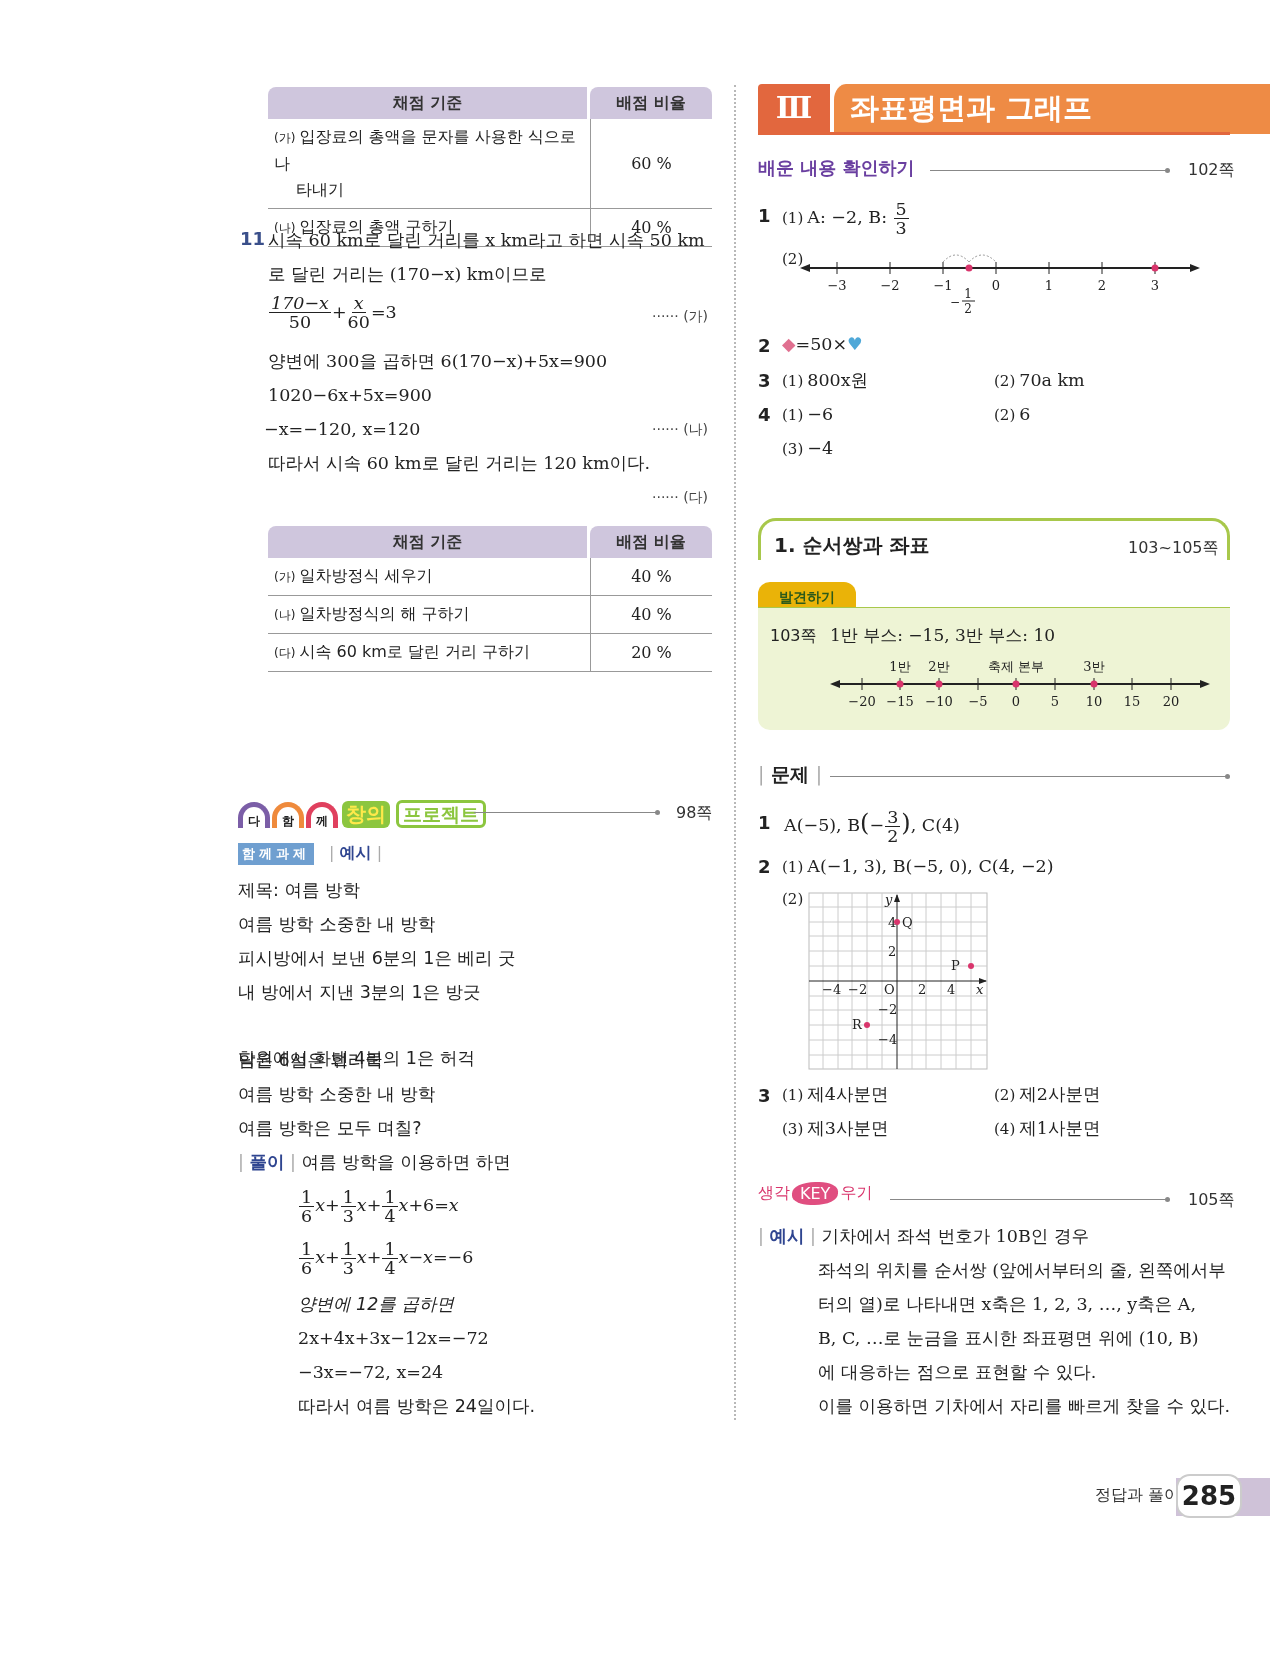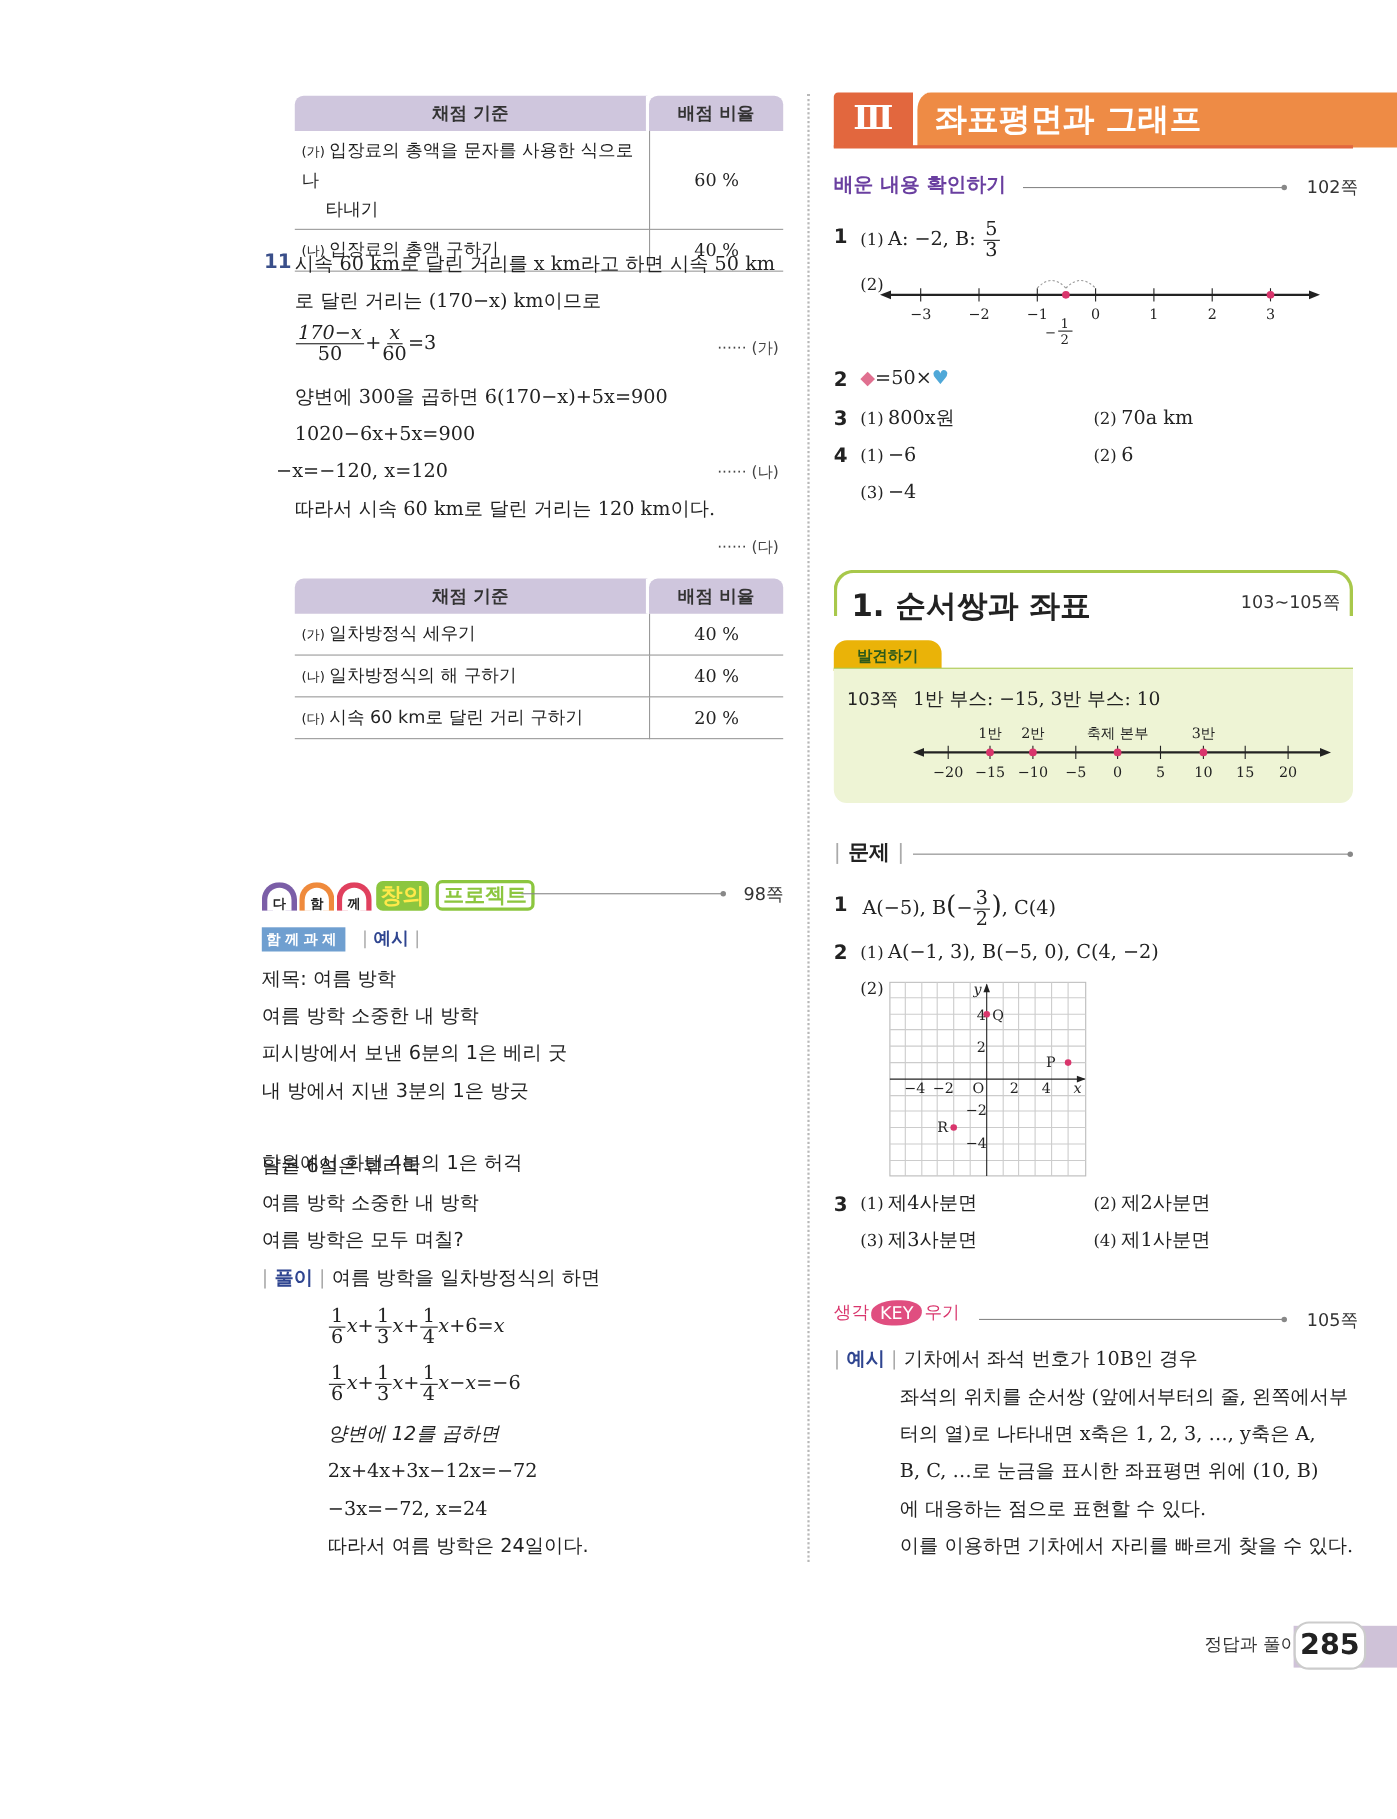--- a/index.html
+++ b/index.html
@@ -99,7 +99,7 @@
 <div class="dots" style="left:652px; top:308px;">······ (가)</div>
 <div class="line serif" style="left:268px; top:349px;">양변에 300을 곱하면 6(170−x)+5x=900</div>
 <div class="line serif" style="left:268px; top:383px;">1020−6x+5x=900</div>
-<div class="line serif" style="left:251px; top:417px;">−x=−120, x=120</div>
+<div class="line serif" style="left:264px; top:417px;">−x=−120, x=120</div>
 <div class="dots" style="left:652px; top:421px;">······ (나)</div>
 <div class="line serif" style="left:268px; top:451px;">따라서 시속 60 km로 달린 거리는 120 km이다.</div>
 <div class="dots" style="left:652px; top:489px;">······ (다)</div>

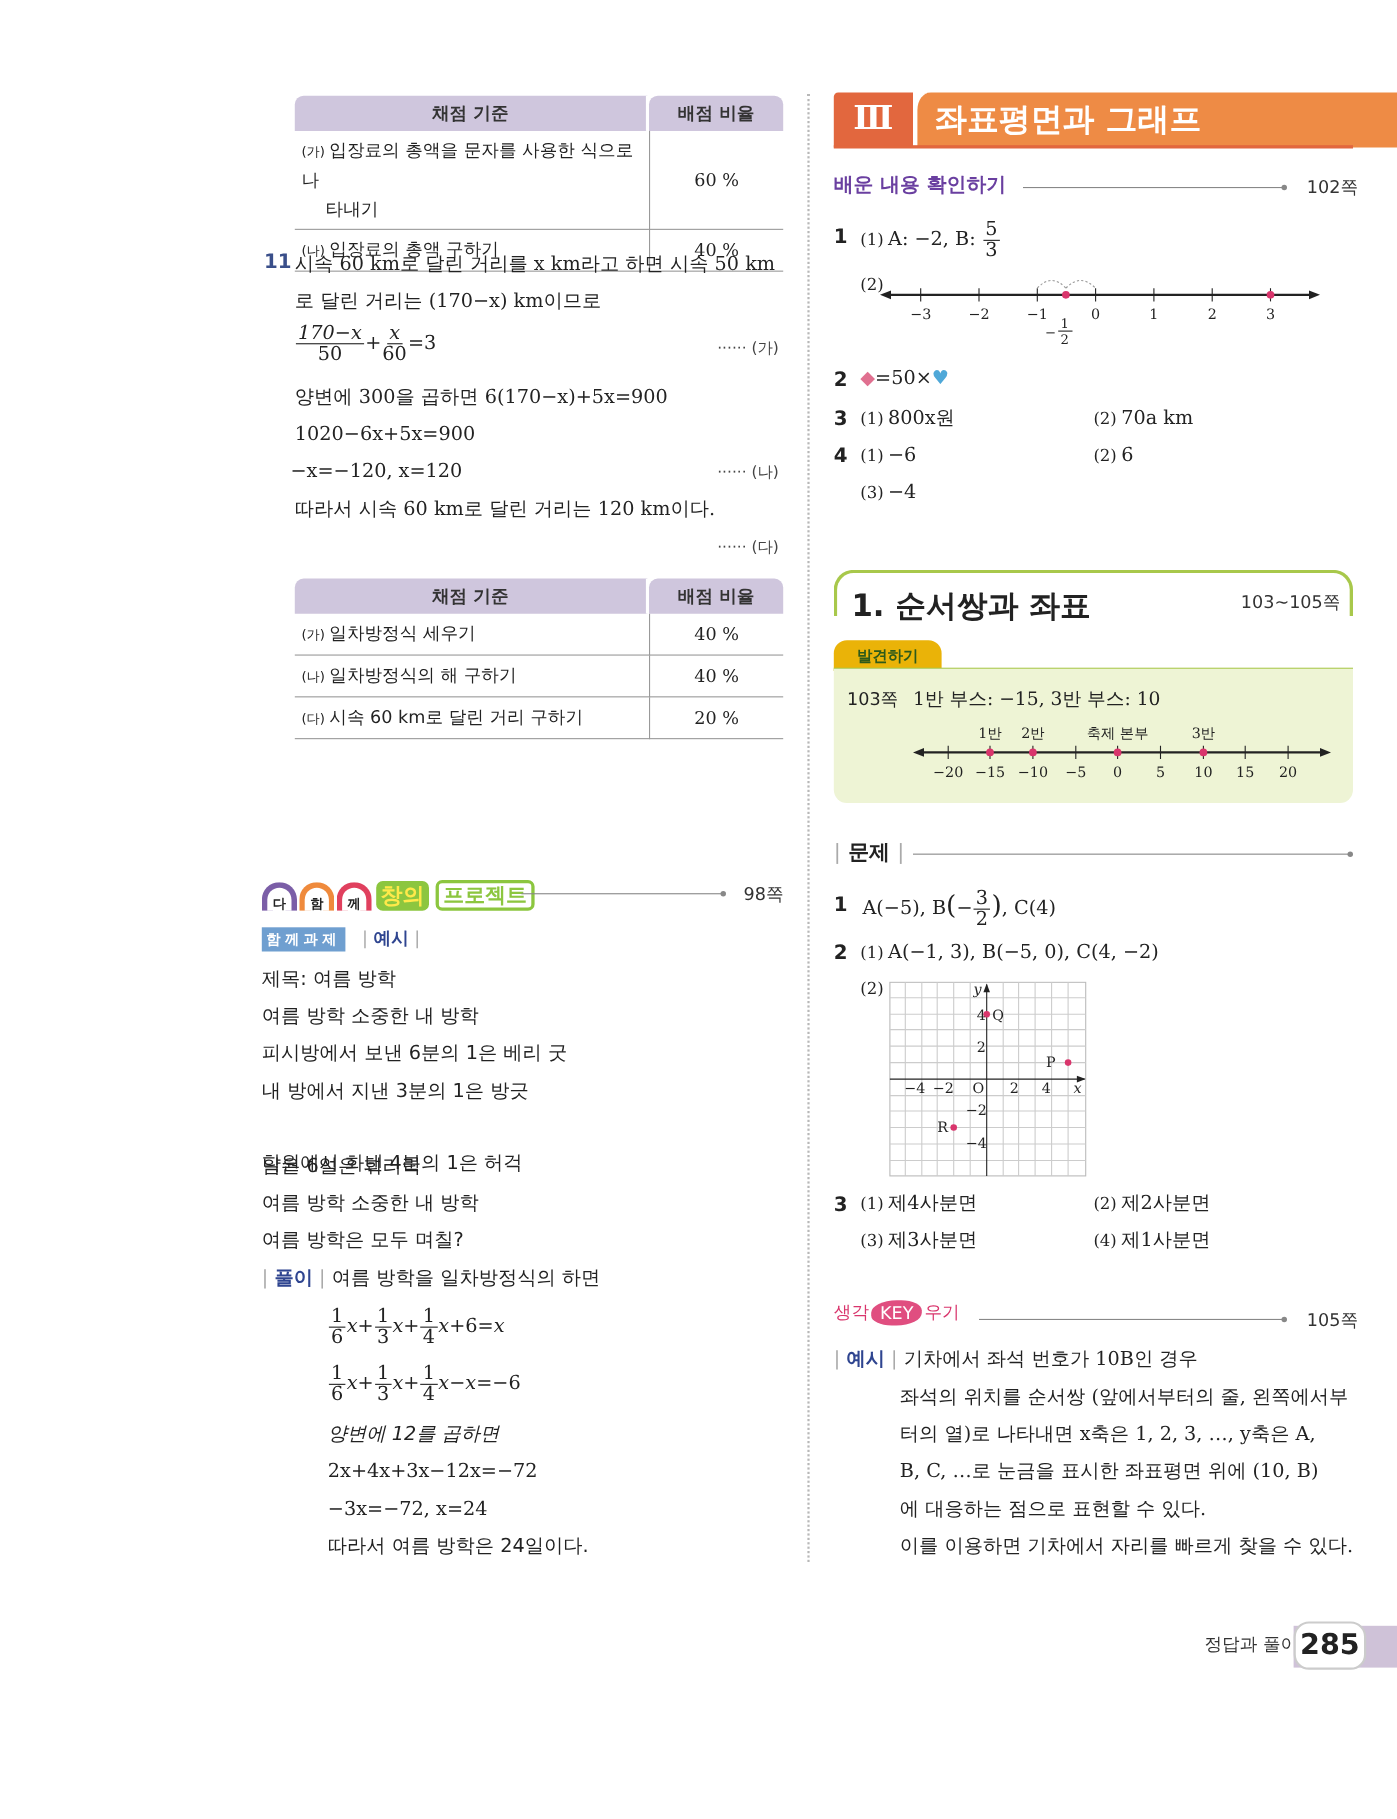--- a/index.html
+++ b/index.html
@@ -254,7 +254,7 @@
 <div class="line serif" style="left:782px; top:436px;"><span class="sub">(3)</span><span>−4</span></div>
 
 <div class="green-box-head"></div>
-<div class="abs" style="left:774px; top:532px; font-weight:bold; font-size:28px;">1. 순서쌍과 좌표</div>
+<div class="abs" style="left:774px; top:532px; font-weight:bold; font-size:20px;">1. 순서쌍과 좌표</div>
 <div class="pageref" style="left:1128px; top:538px;">103~105쪽</div>
 <div class="discover-tab">발견하기</div>
 <div class="discover-line"></div>

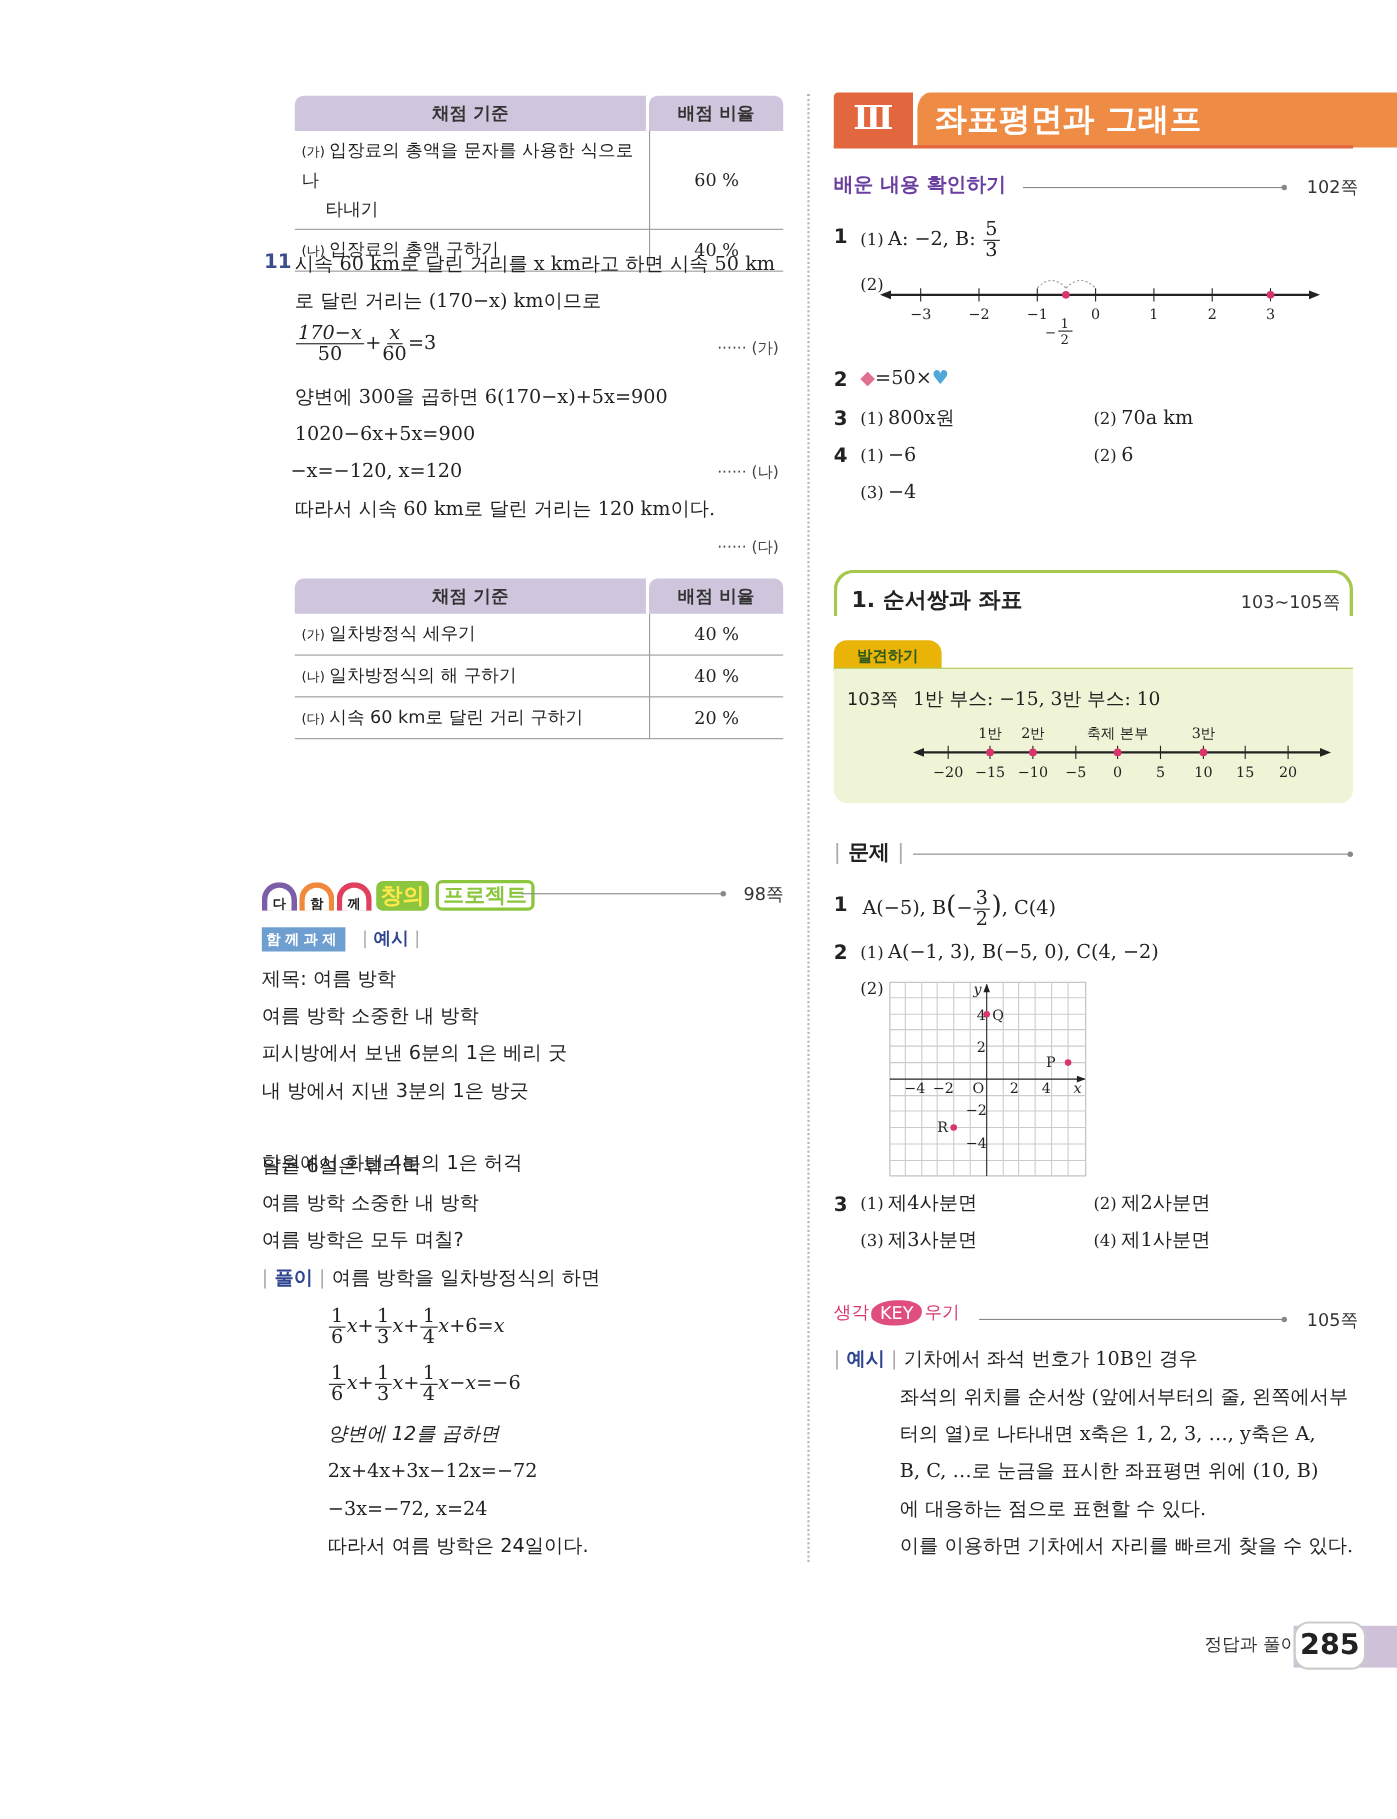--- a/index.html
+++ b/index.html
@@ -157,7 +157,7 @@
 
 <div class="line" style="left:238px; top:1150px;">
   <span class="barsep">|</span> <span class="bar-label">풀이</span> <span class="barsep">|</span>
-  <span>여름 방학을 일차방정식의 하면</span>
+  <span>여름 방학을 이용하면 하면</span>
 </div>
 
 <div class="line serif" style="left:298px; top:1188px;">

